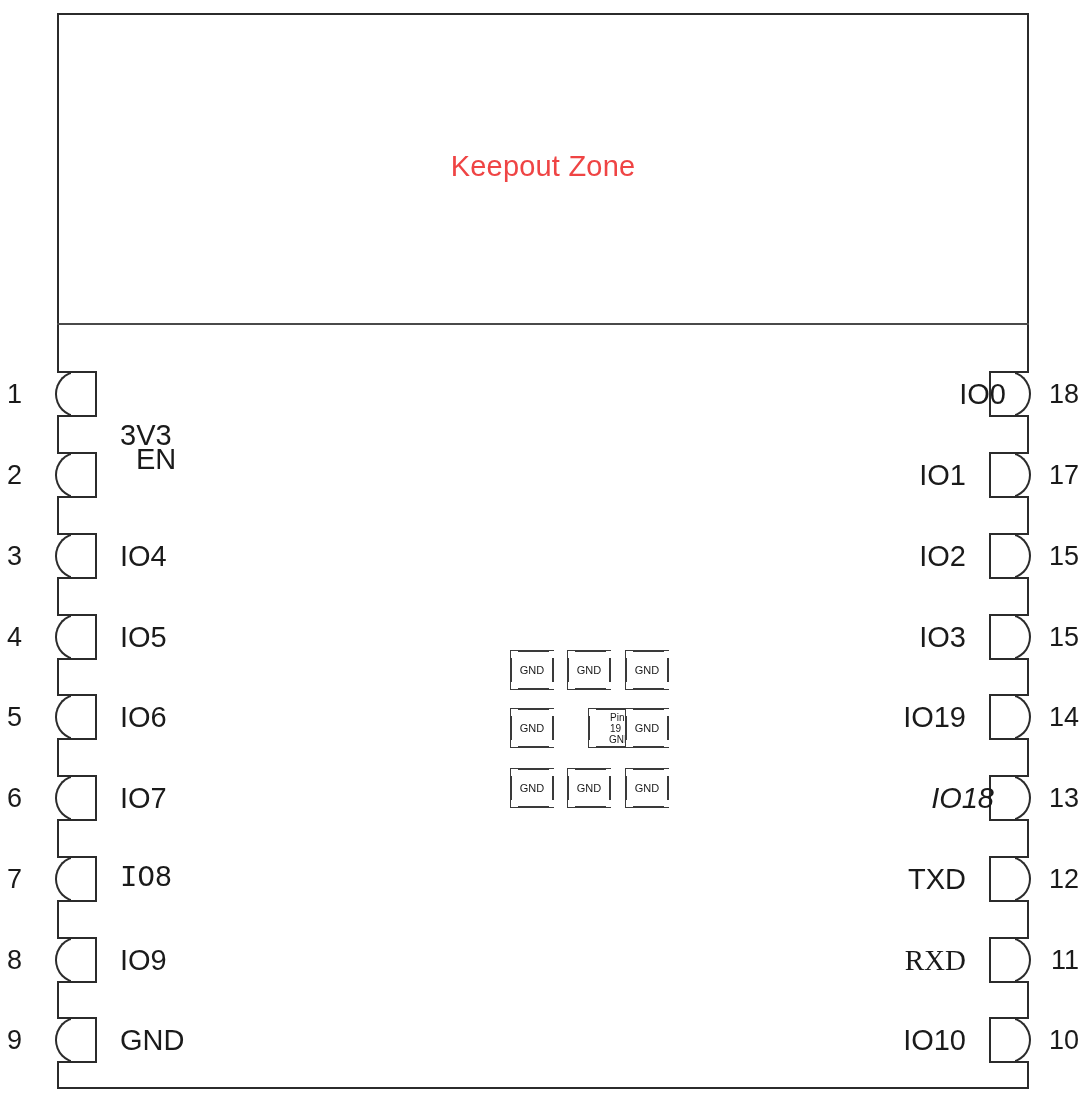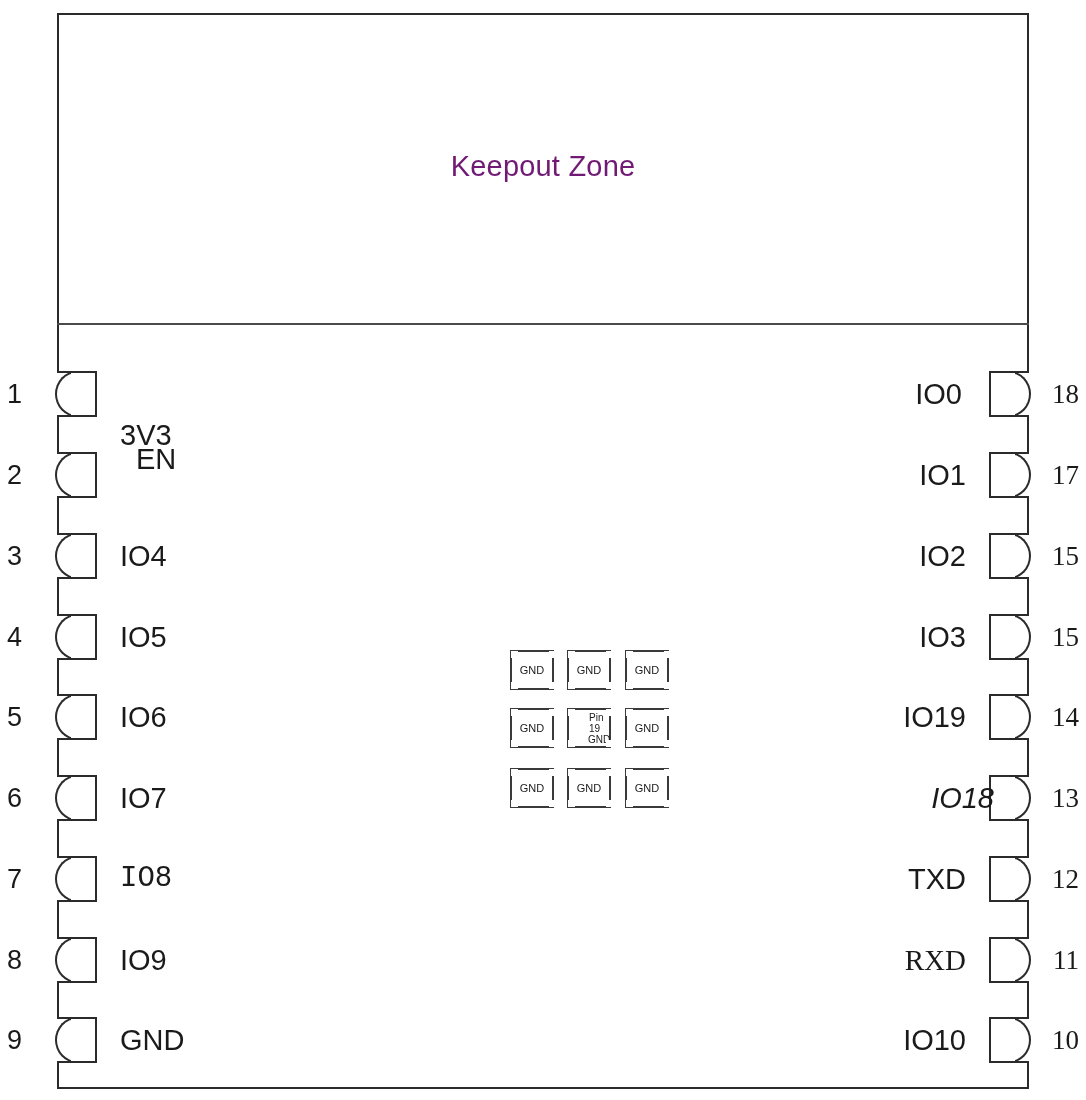--- a/index.html
+++ b/index.html
@@ -50,7 +50,7 @@
     width: 972px;
     text-align: center;
     font-size: 29px;
-    color: #701a75;
+    color: #ef4444;
     letter-spacing: 0.2px;
   }
 

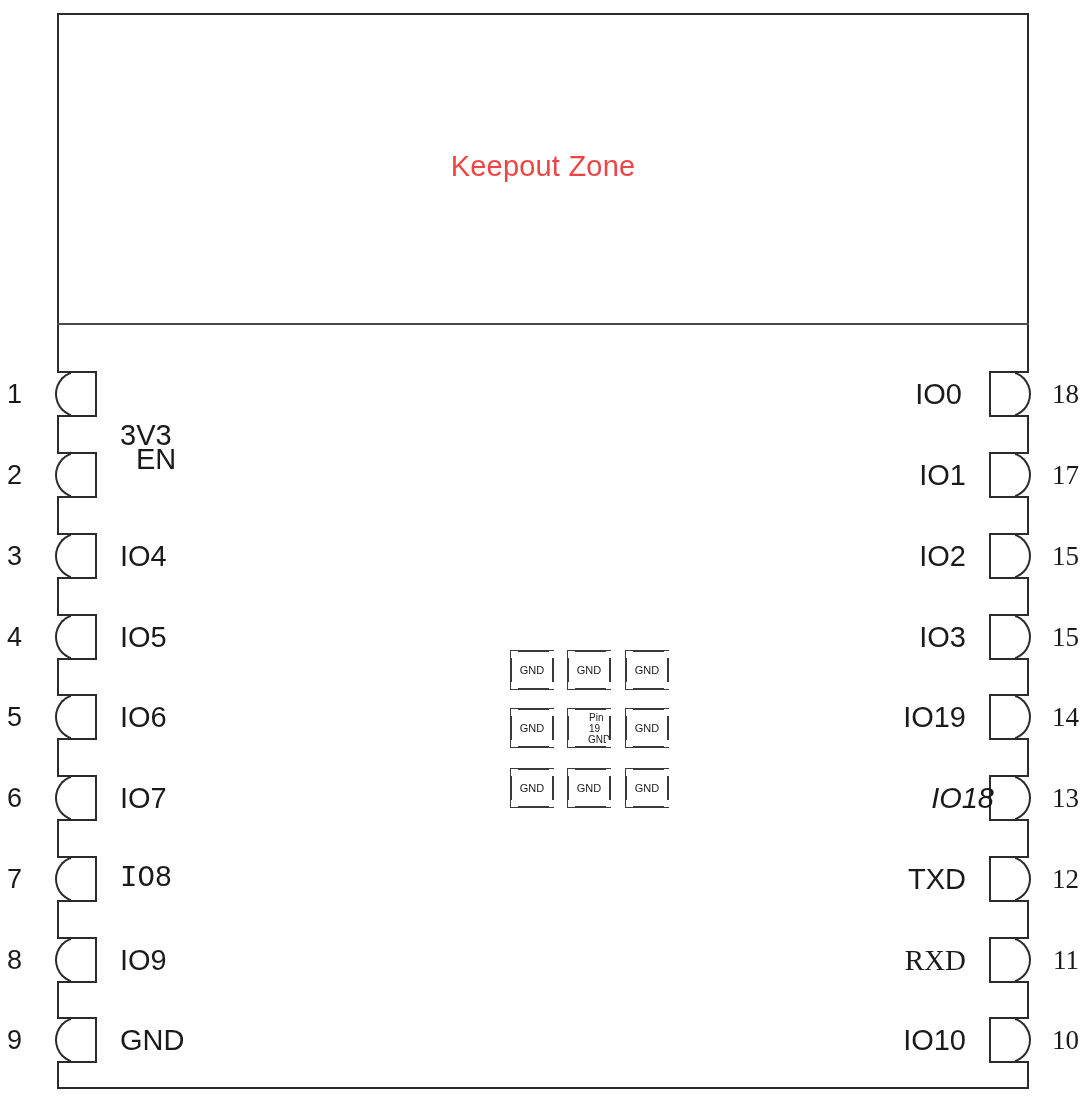--- a/index.html
+++ b/index.html
@@ -219,7 +219,7 @@
   <div>
     <div class="pad right" style="left:989px; top:371px;"></div>
     <div class="pad-number right" style="left:1039px; top:371px;">18</div>
-    <div class="pad-name right" style="left:712px; top:371px; width:250px;text-align:right;">IO0</div>
+    <div class="pad-name right" style="left:756px; top:371px; width:250px;text-align:right;">IO0</div>
 
     <div class="pad right" style="left:989px; top:452px;"></div>
     <div class="pad-number right" style="left:1039px; top:452px;">17</div>

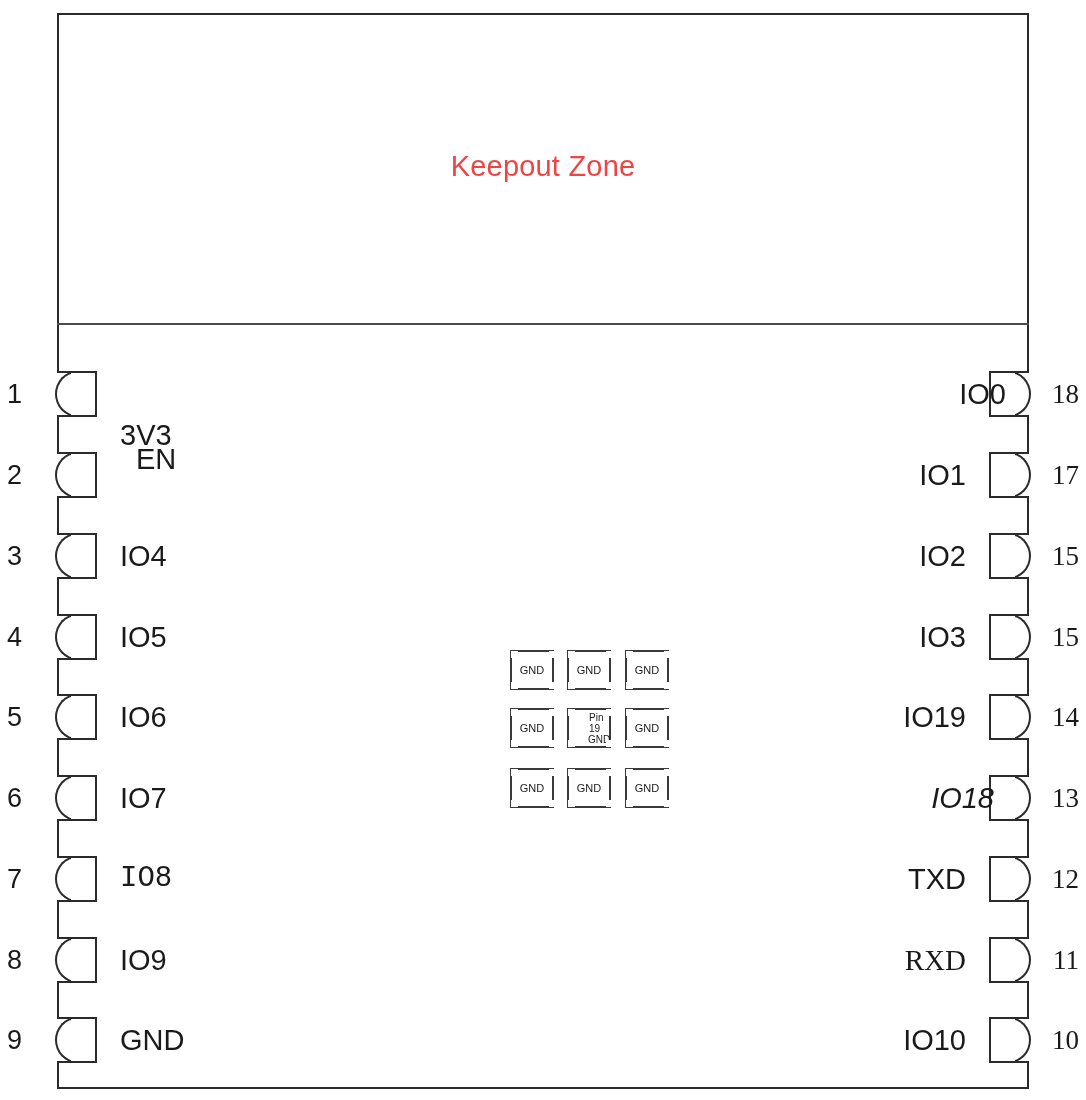--- a/index.html
+++ b/index.html
@@ -126,7 +126,7 @@
     color: #1a1a1a;
   }
   .pad-number.left  { text-align: left; }
-  .pad-number.right { text-align: right; font-family: Liberation Serif, serif; }
+  .pad-number.right { text-align: right; }
 
   .pad-name {
     position: absolute;

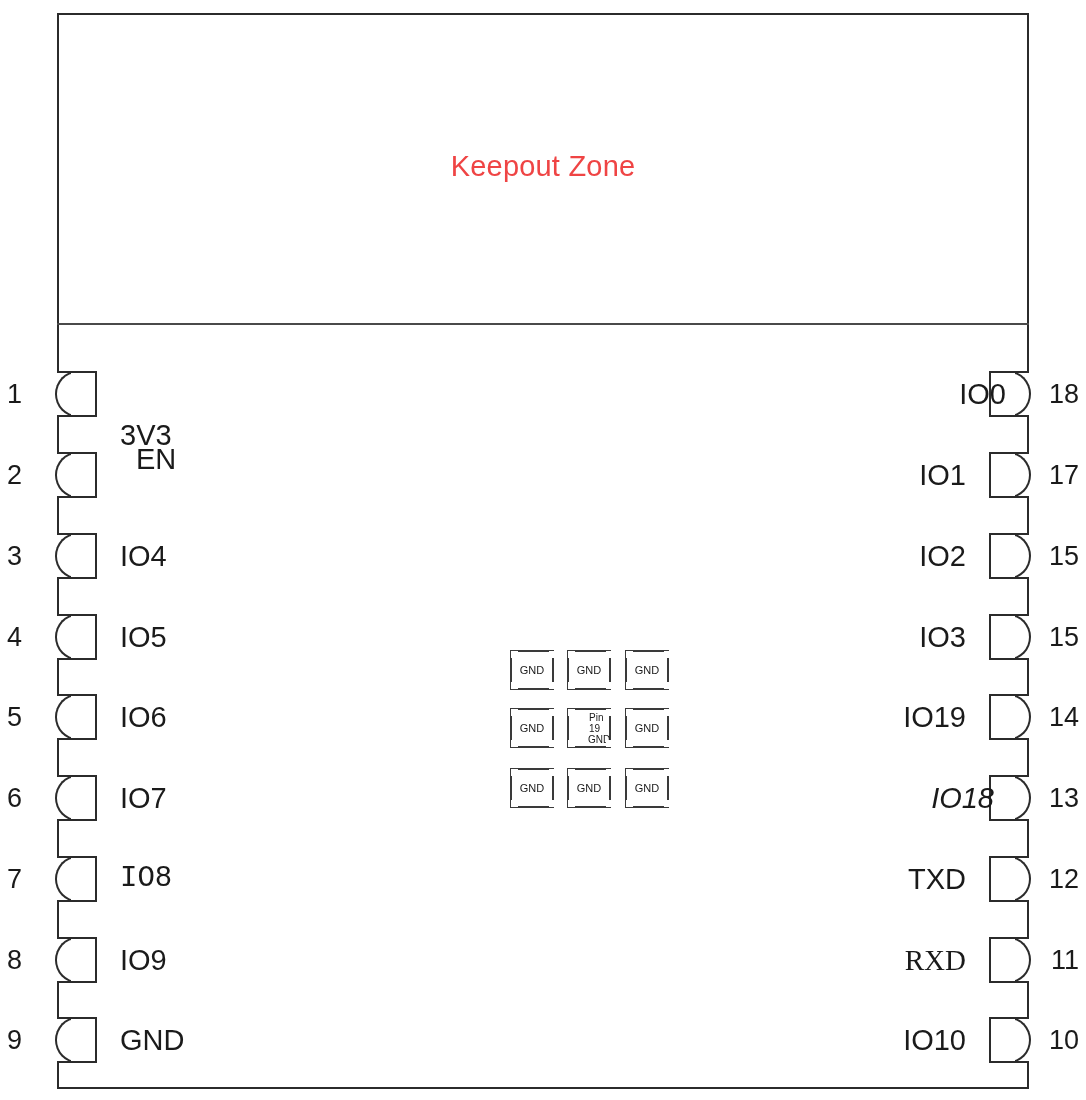--- a/index.html
+++ b/index.html
@@ -268,7 +268,7 @@
     <div class="gnd-pad" style="left:510px; top:708px;">
       <span class="l1">GND</span>
     </div>
-    <div class="gnd-pad two-line" style="left:567px; top:708px;padding-left:20px;">
+    <div class="gnd-pad two-line" style="left:588px; top:708px;padding-left:20px;">
       <span class="l1">Pin 19</span>
       <span class="l2">GND</span>
     </div>

